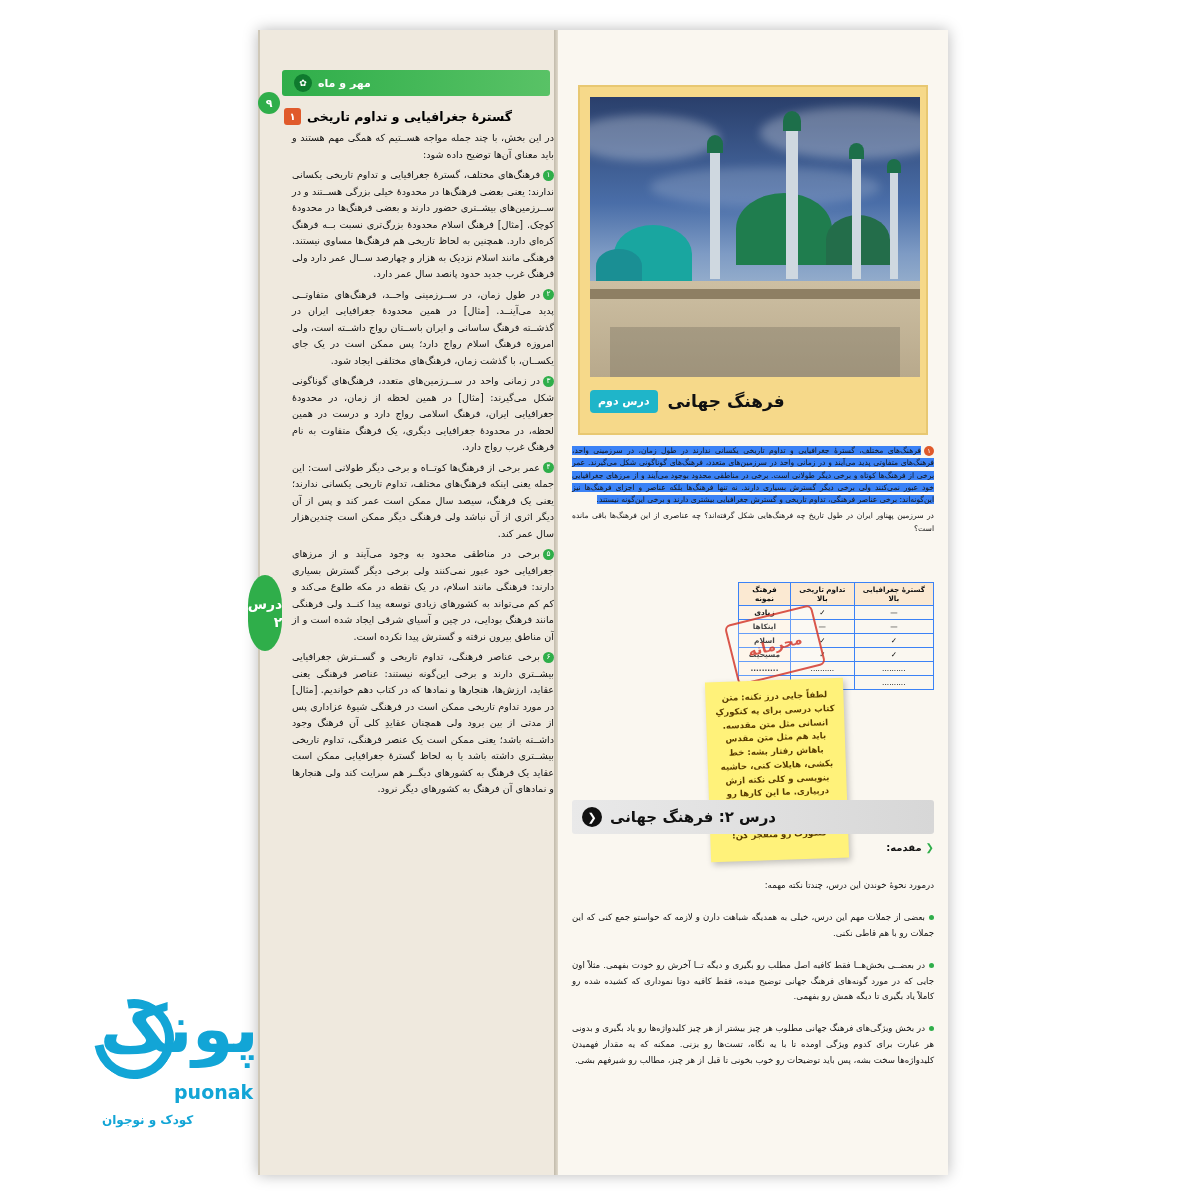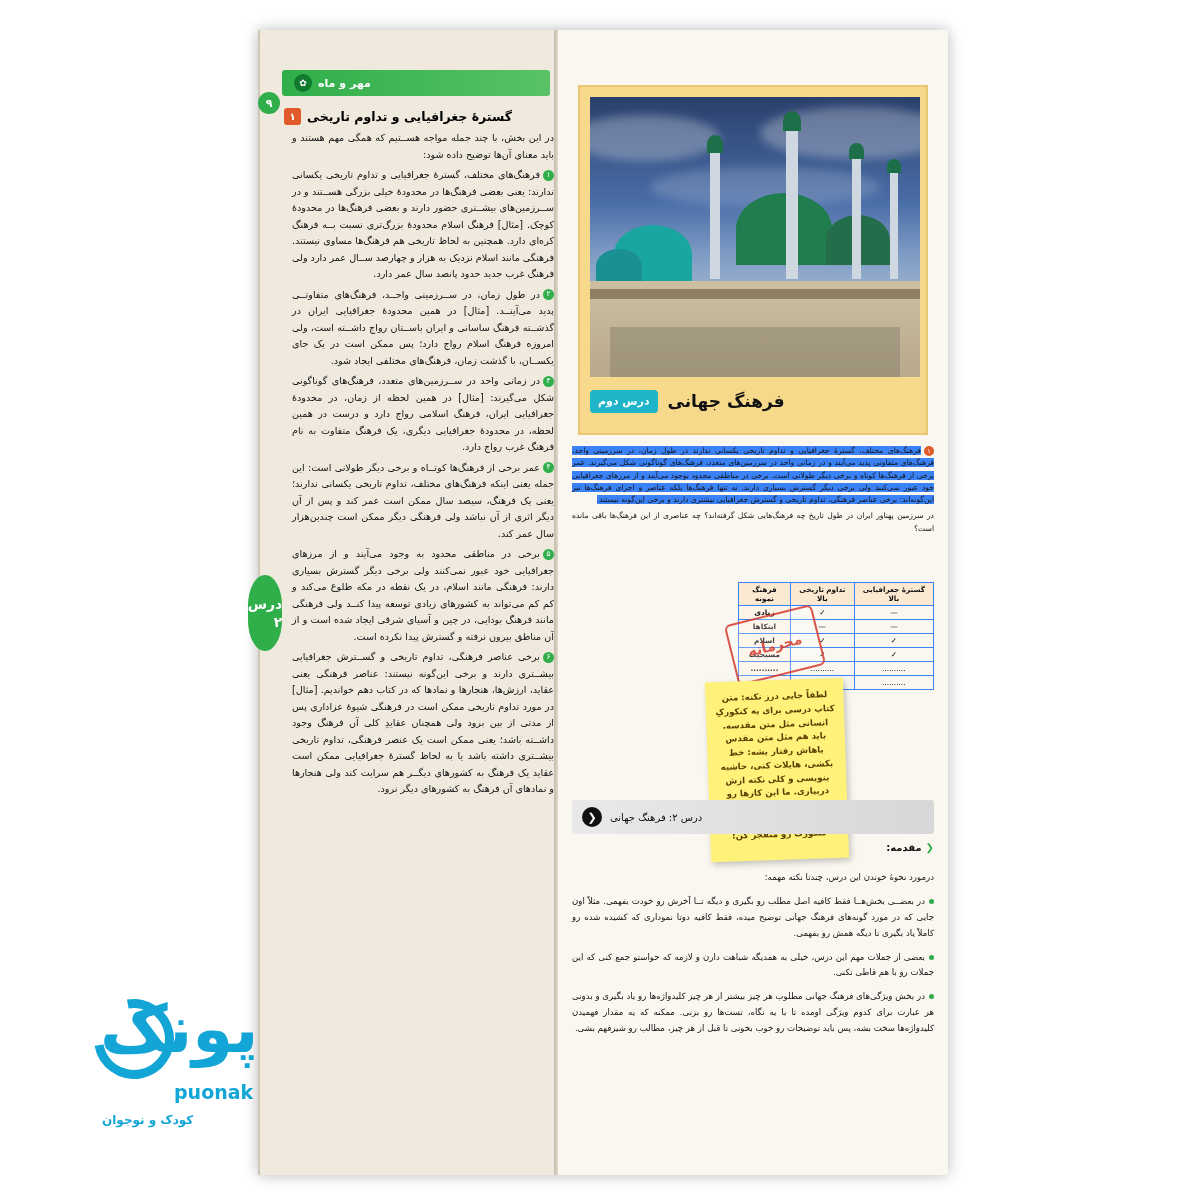--- a/index.html
+++ b/index.html
@@ -151,7 +151,7 @@
     display:flex;align-items:center;justify-content:flex-end;gap:8px;padding:0 10px;
     box-sizing:border-box;border-radius:3px;
   }
-  .lesson-hdr .t{font-size:10px;font-weight:normal;color:#111;}
+  .lesson-hdr .t{font-size:15px;font-weight:bold;color:#111;}
   .lesson-hdr .arrow{
     width:20px;height:20px;border-radius:50%;background:#111;color:#fff;
     display:flex;align-items:center;justify-content:center;font-size:11px;

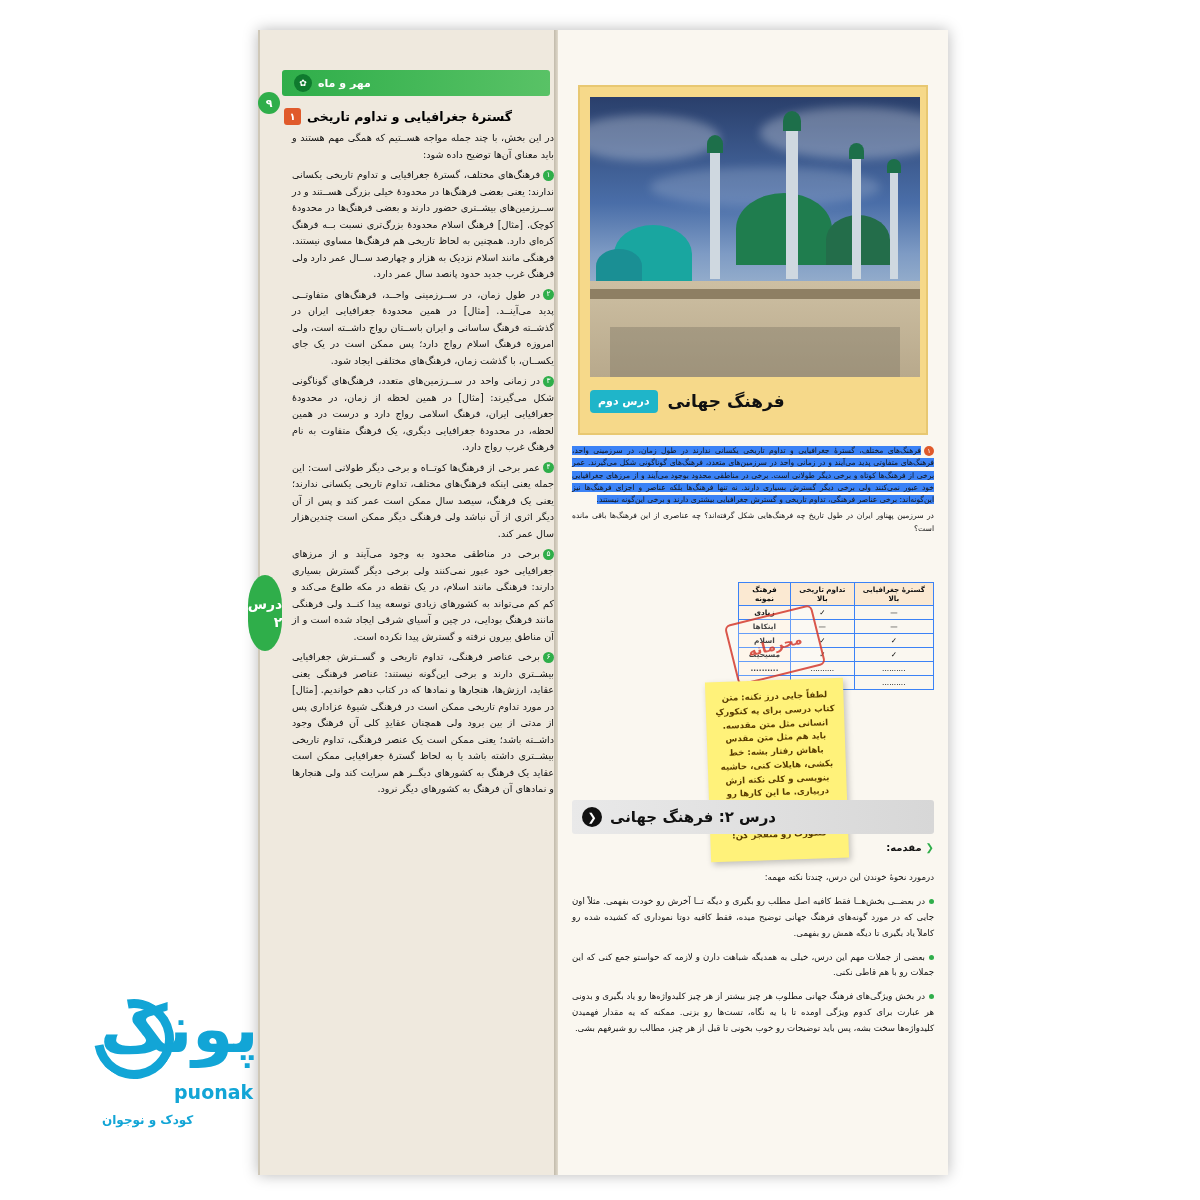--- a/index.html
+++ b/index.html
@@ -165,7 +165,7 @@
     position:absolute;left:14px;top:832px;width:362px;
     direction:rtl;text-align:justify;font-size:8.6px;line-height:1.85;color:#111;
   }
-  .rbody p{margin:8px 0 7px 0;}
+  .rbody p{margin:16px 0 7px 0;}
   .dot{
     display:inline-block;width:5px;height:5px;border-radius:50%;background:#2fae4a;
     margin-left:4px;vertical-align:middle;

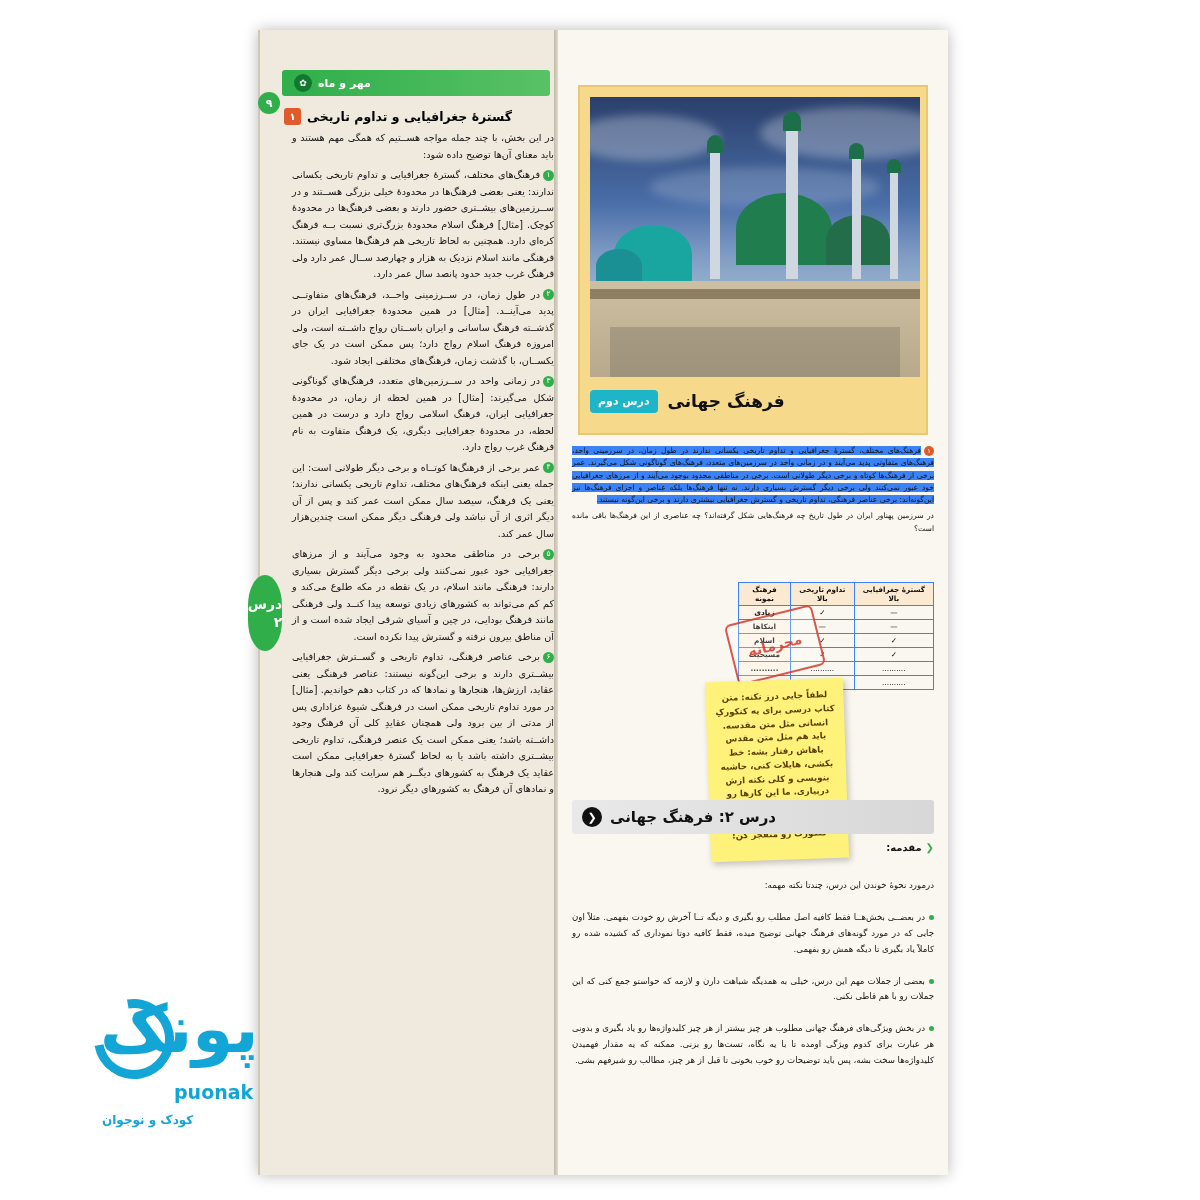--- a/index.html
+++ b/index.html
@@ -329,8 +329,8 @@
 
       <div class="rbody">
         <p>درمورد نحوهٔ خوندن این درس، چندتا نکته مهمه:</p>
+        <p><span class="dot"></span><span>بعضی از جملات مهم این درس، خیلی به همدیگه شباهت دارن و لازمه که حواستو جمع کنی که این جملات رو با هم قاطی نکنی.</span></p>
         <p><span class="dot"></span><span>در بعضــی بخش‌هــا فقط کافیه اصل مطلب رو بگیری و دیگه تــا آخرش رو خودت بفهمی. مثلاً اون جایی که در مورد گونه‌های فرهنگ جهانی توضیح میده، فقط کافیه دوتا نموداری که کشیده شده رو کاملاً یاد بگیری تا دیگه همش رو بفهمی.</span></p>
-        <p><span class="dot"></span><span>بعضی از جملات مهم این درس، خیلی به همدیگه شباهت دارن و لازمه که حواستو جمع کنی که این جملات رو با هم قاطی نکنی.</span></p>
         <p><span class="dot"></span><span>در بخش ویژگی‌های فرهنگ جهانی مطلوب هر چیز بیشتر از هر چیز کلیدواژه‌ها رو یاد بگیری و بدونی هر عبارت برای کدوم ویژگی اومده تا با یه نگاه، تست‌ها رو بزنی. ممکنه که یه مقدار فهمیدن کلیدواژه‌ها سخت بشه، پس باید توضیحات رو خوب بخونی تا قبل از هر چیز، مطالب رو شیرفهم بشی.</span></p>
       </div>
 

